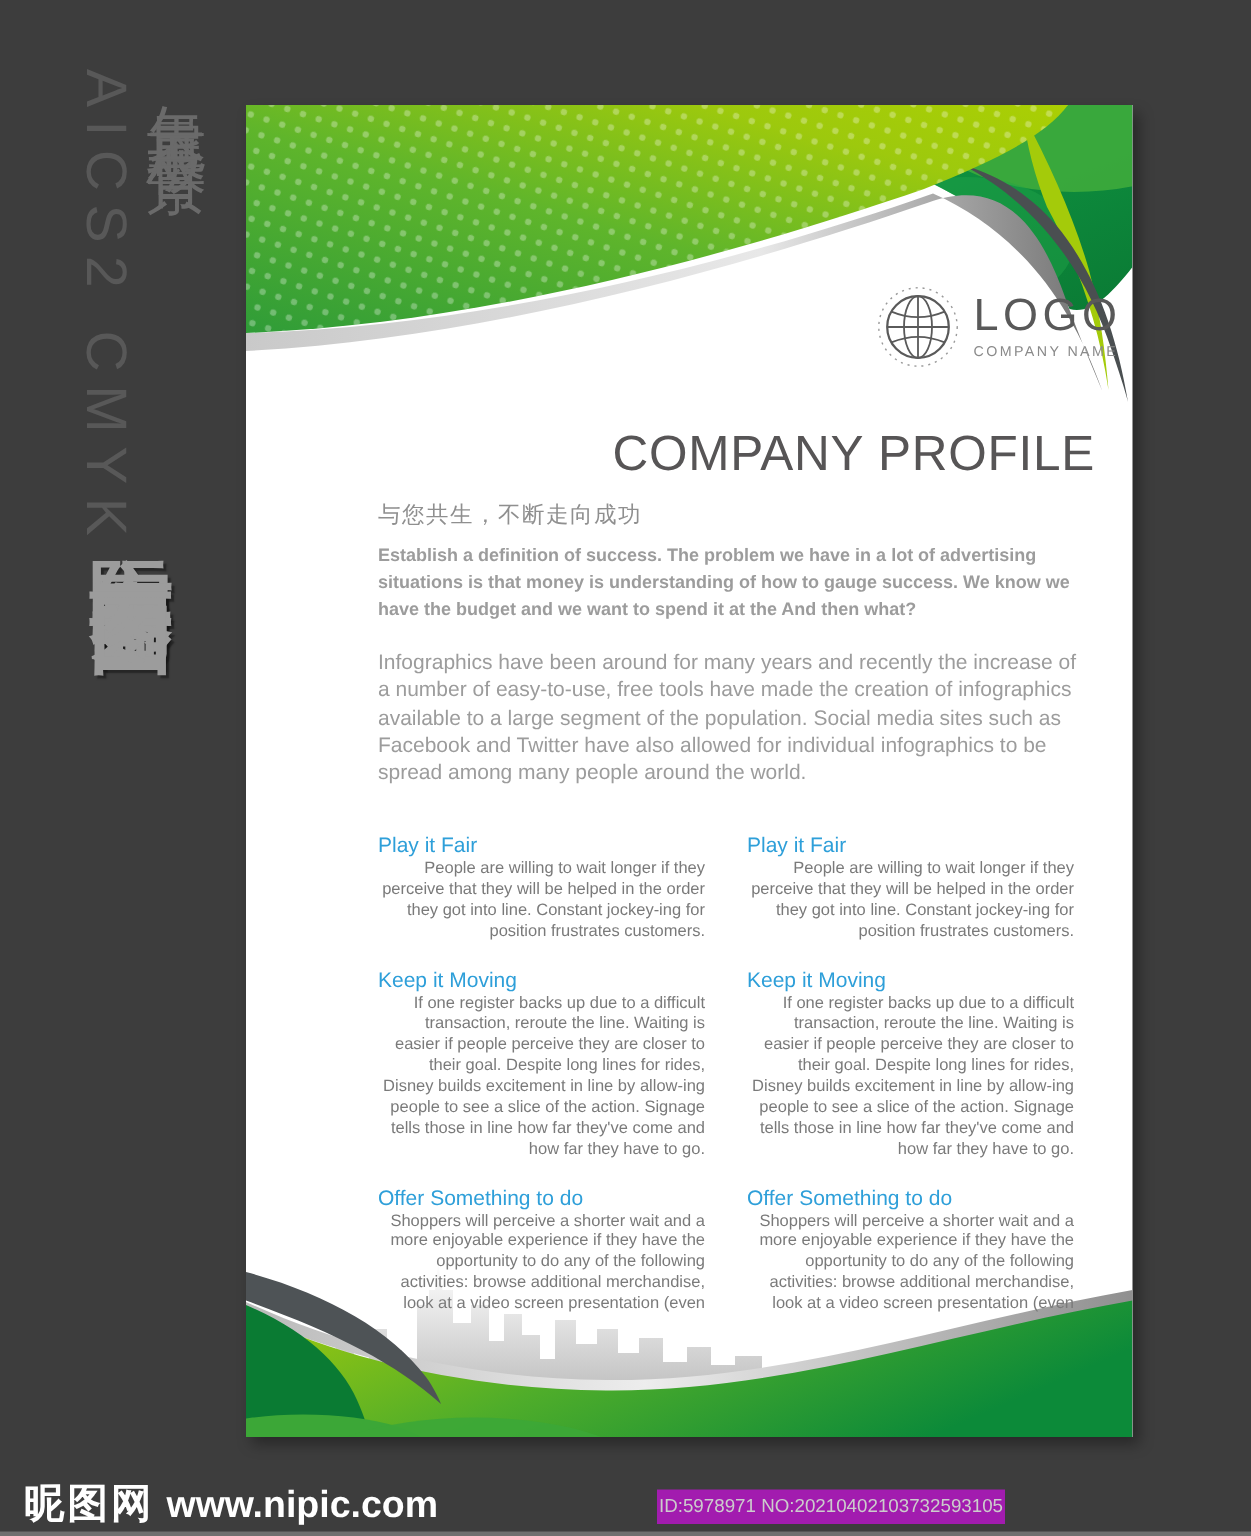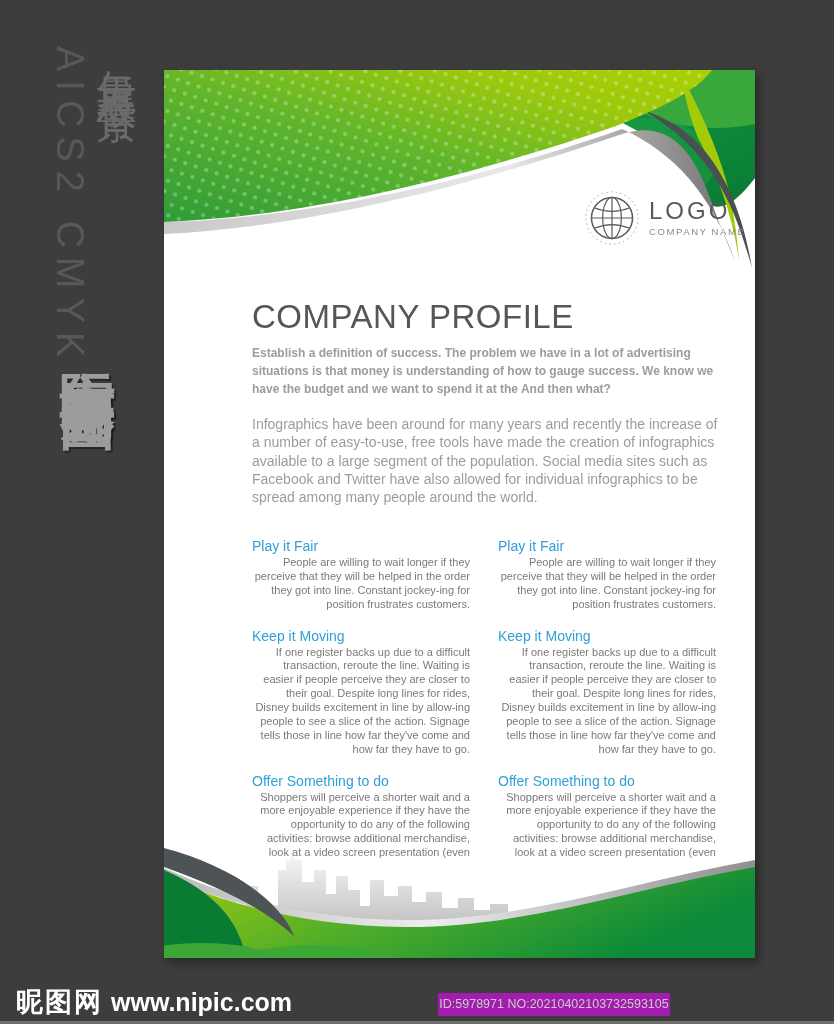--- a/index.html
+++ b/index.html
@@ -34,7 +34,7 @@
   .logo { position:absolute; left:420px; top:118px; width:170px; height:60px; z-index:2; display:flex; align-items:center; }
   .logo .globe { width:56px; height:56px; flex:0 0 auto; }
   .logo .l-text { margin-left:9px; }
-  .logo .l-title { font-size:24px; letter-spacing:3px; color:#595959; font-weight:400; line-height:1; }
+  .logo .l-title { font-size:30px; letter-spacing:3px; color:#595959; font-weight:400; line-height:1; }
   .logo .l-sub   { font-size:9.5px; letter-spacing:1.6px; color:#8a8a8a; margin-top:3px; }
 
   

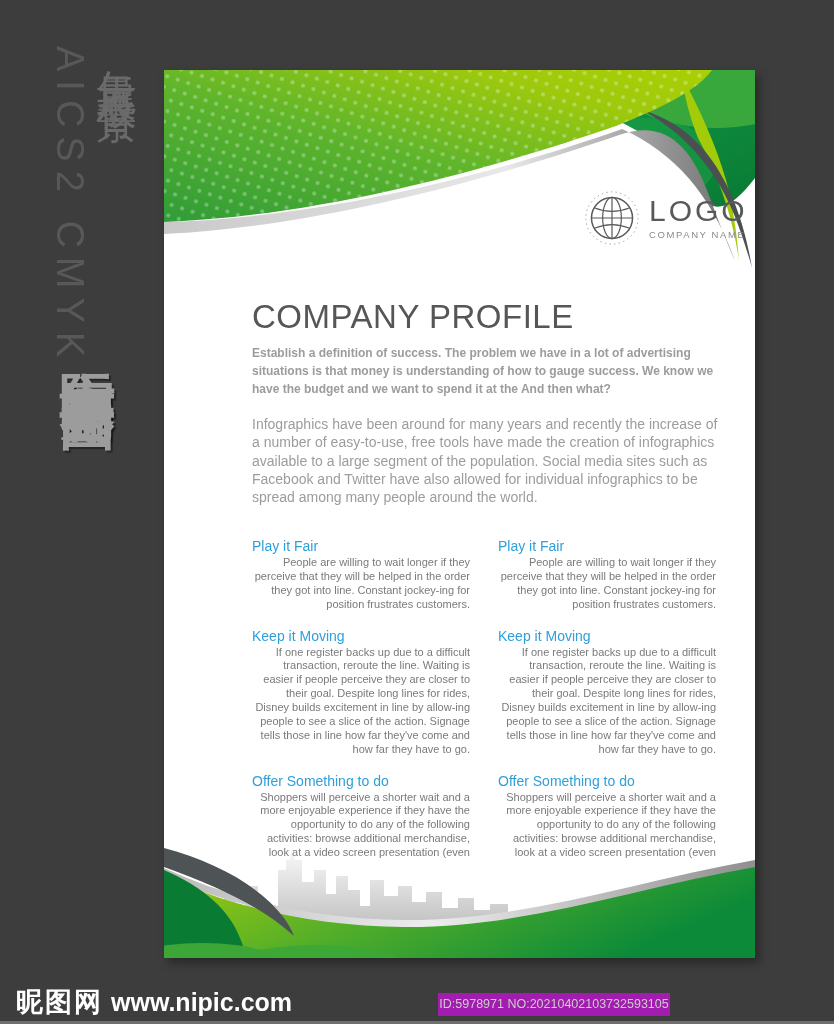--- a/index.html
+++ b/index.html
@@ -40,7 +40,7 @@
   
   .content { position:absolute; left:88px; top:210px; width:478px; z-index:2; }
   .h-cn { font-size:21px; font-weight:bold; color:#f08200; letter-spacing:1px; }
-  .h-en { font-size:33px; color:#575556; letter-spacing:.5px; margin-top:18px; }
+  .h-en { font-size:33px; color:#575556; letter-spacing:.5px; margin-top:3px;text-align:right; }
   .tagline { font-size:15px; color:#8f8f8f; margin-top:13px; letter-spacing:1px; }
   .p1 { font-size:12px; color:#9c9c9c; line-height:1.48; margin-top:9px;  width:462px;font-weight:bold; }
   .p2 { font-size:14px; color:#9c9c9c; line-height:1.3;  margin-top:17px; width:470px; }

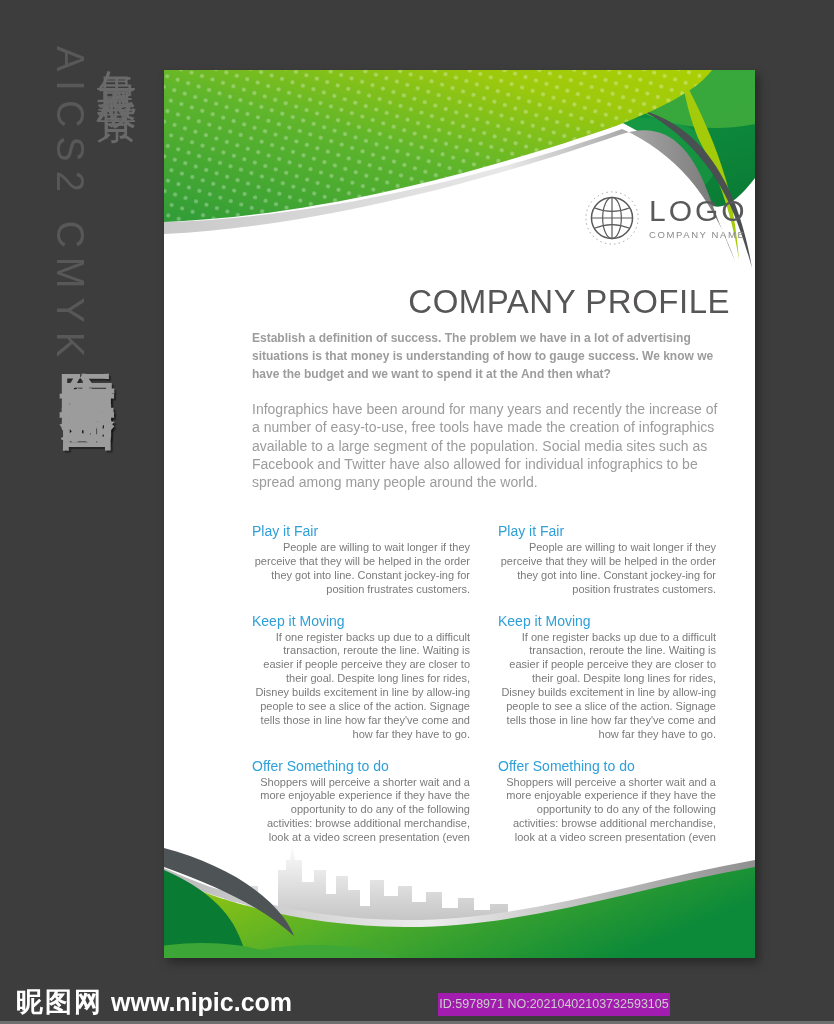--- a/index.html
+++ b/index.html
@@ -160,6 +160,7 @@
 
   <div class="content">
     <div class="h-en">COMPANY PROFILE</div>
+    <div class="tagline">与您共生，不断走向成功</div>
     <div class="p1">Establish a definition of success.  The problem we have in a lot of advertising situations is that money is understanding of how to gauge success. We know we have the budget and we want to spend it at the And then what?</div>
     <div class="p2">Infographics have been around for many years and recently the increase of a number of easy-to-use, free tools have made the creation of infographics available to a large segment of the population. Social media sites such as Facebook and Twitter have also allowed for individual infographics to be spread among many people around the world.</div>
 

